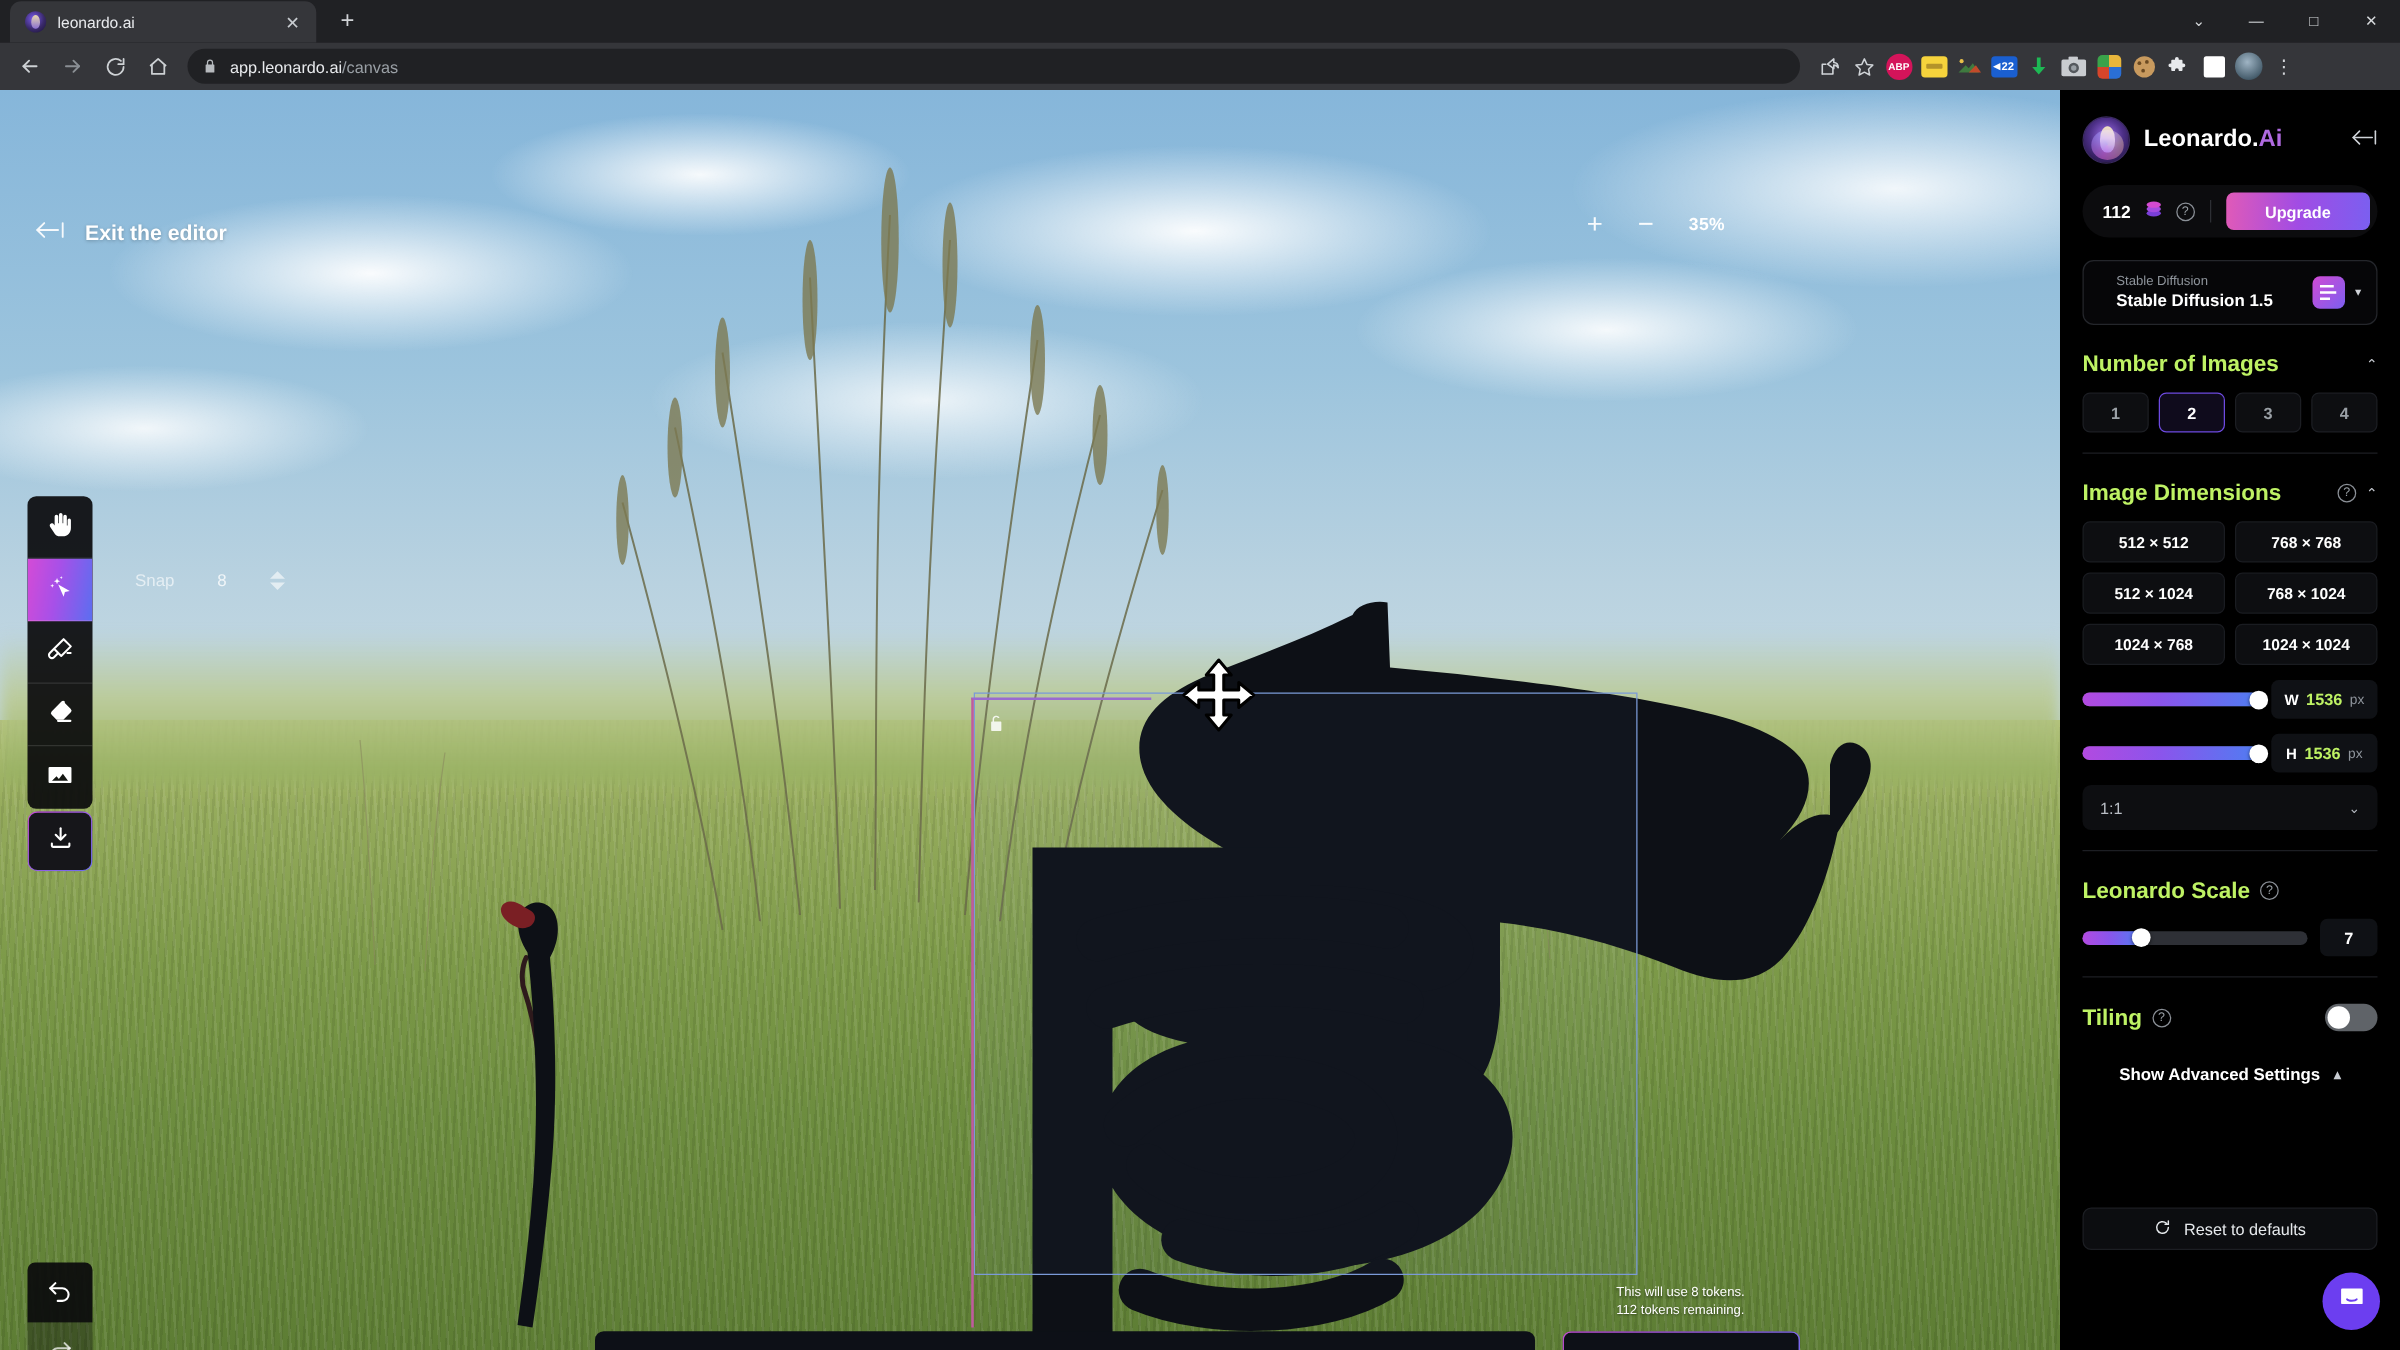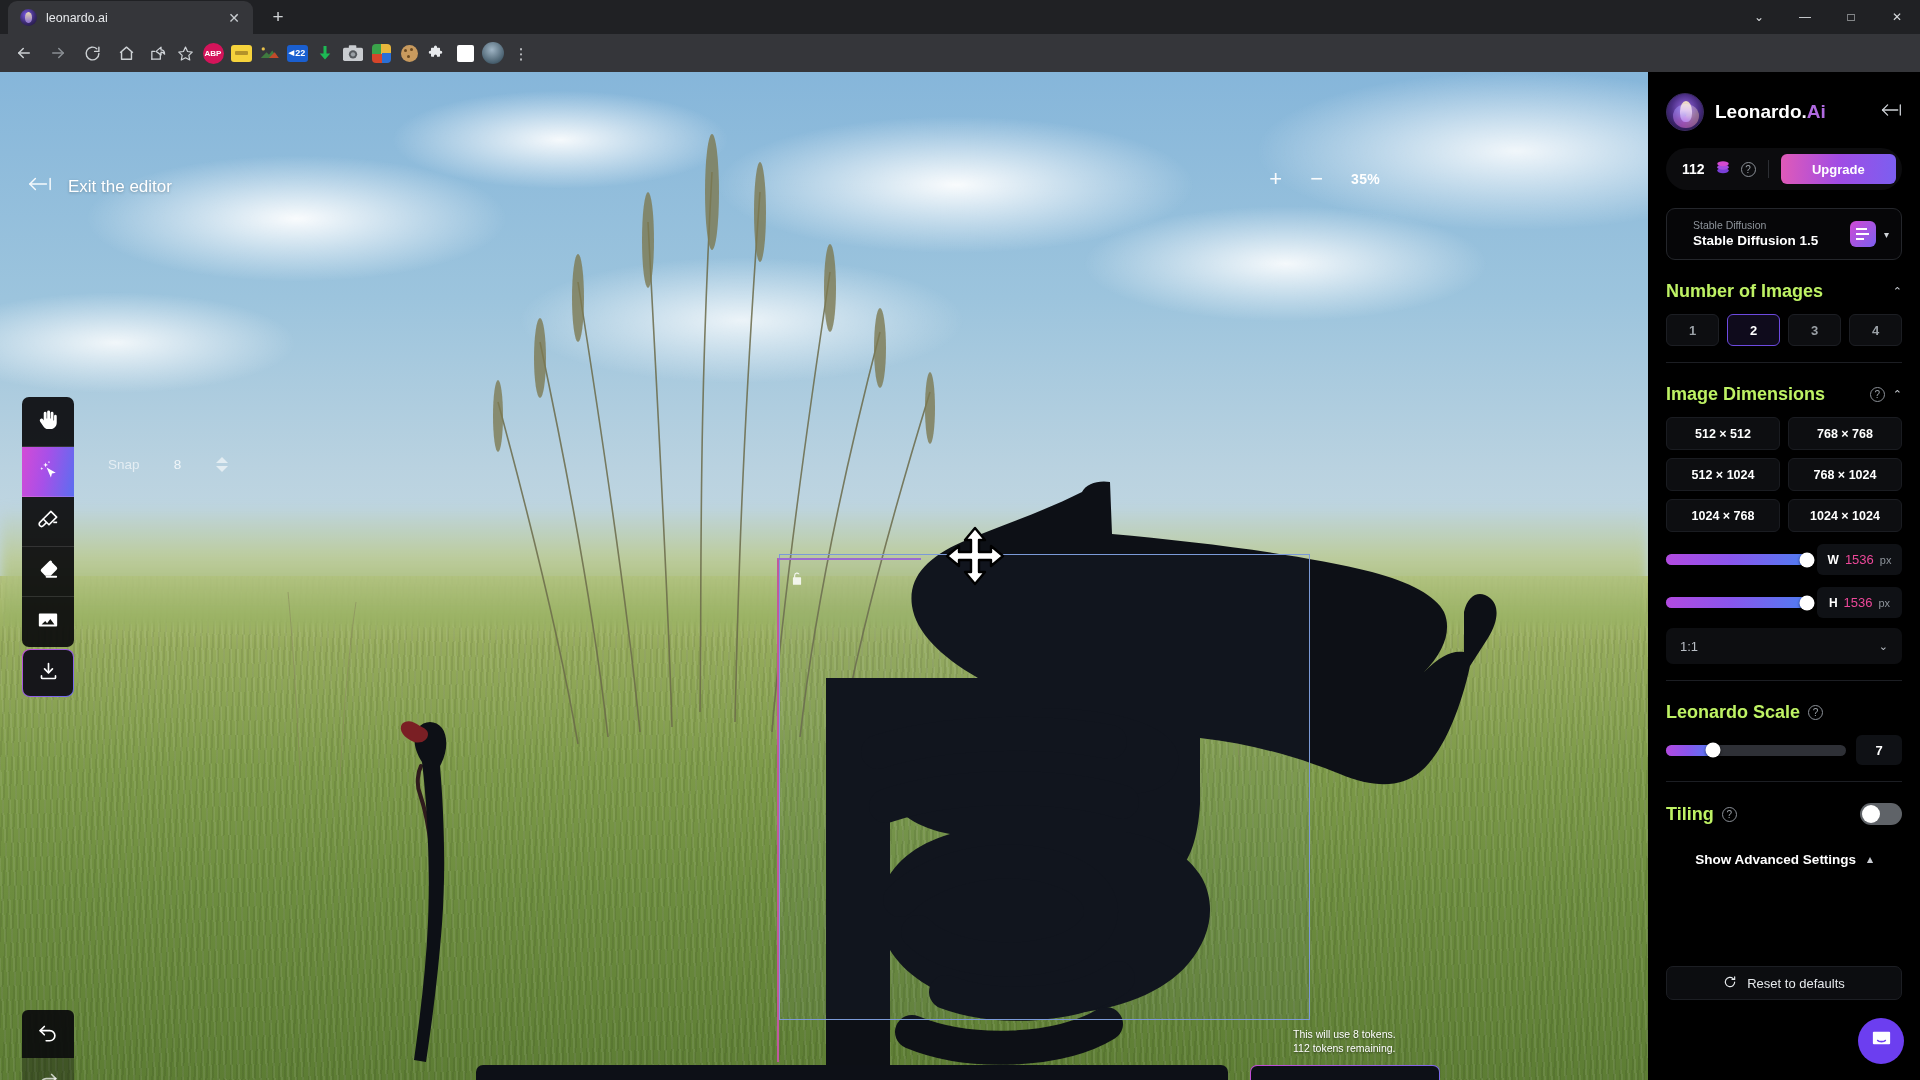--- a/index.html
+++ b/index.html
@@ -438,6 +438,12 @@
         </svg>
     </div>
 
+    <div class="omnibox">
+      <svg width="12" height="14" viewBox="0 0 24 24" fill="#b6babe">
+          <path d="M12 1a5 5 0 0 0-5 5v3H6a1 1 0 0 0-1 1v11a1 1 0 0 0 1 1h12a1 1 0 0 0 1-1V10a1 1 0 0 0-1-1h-1V6a5 5 0 0 0-5-5zm0 2a3 3 0 0 1 3 3v3H9V6a3 3 0 0 1 3-3z"></path>
+        </svg>
+      <span class="omnibox-url"><span>app.leonardo.ai</span><span class="dim">/canvas</span></span>
+    </div>
 
     <div class="tb-right">
       <div class="ext">

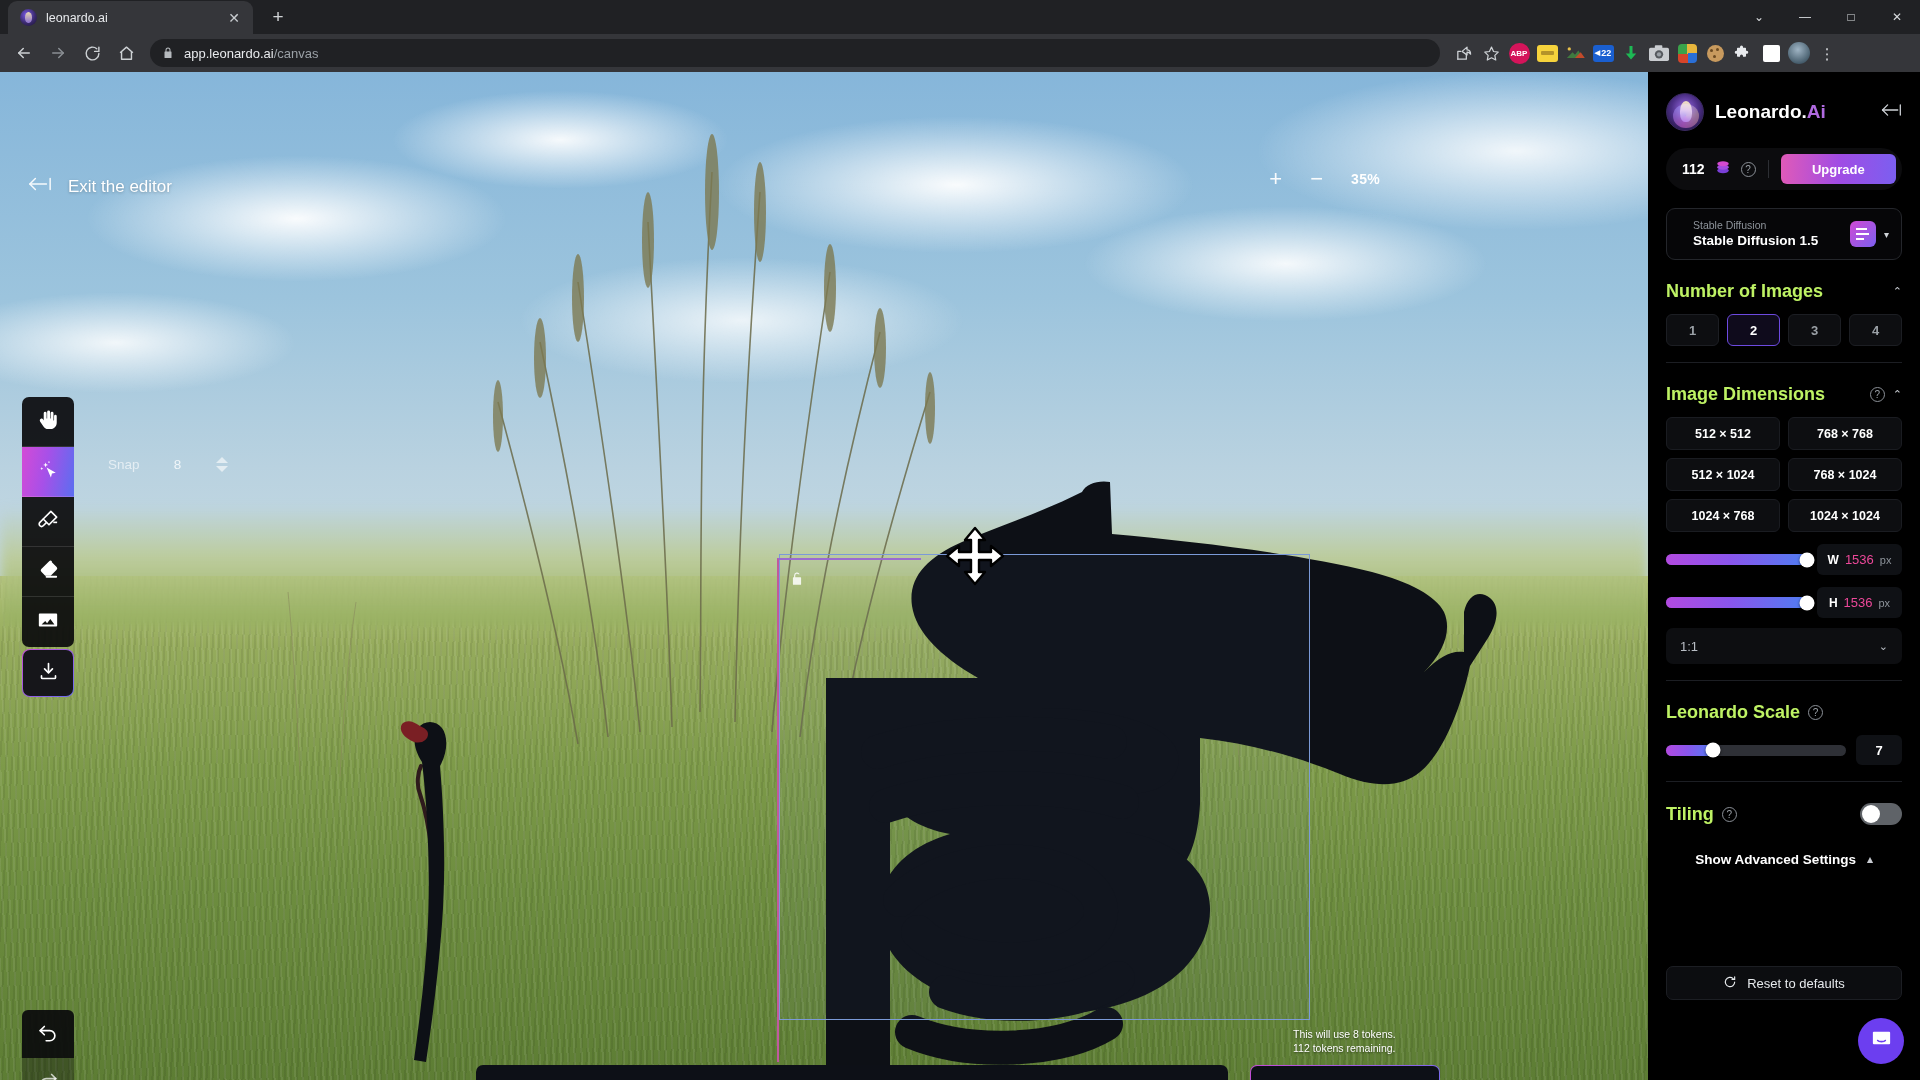--- a/index.html
+++ b/index.html
@@ -150,7 +150,7 @@
   .exit-editor {
     position: absolute; left: 28px; top: 104px;
     display: flex; align-items: center; gap: 16px;
-    color: #fff; font-size: 17px; font-weight: 400;
+    color: #fff; font-size: 17px; font-weight: 700;
     text-shadow: 0 1px 3px rgba(0,0,0,.25);
   }
   .exit-arrow { opacity: .92; }

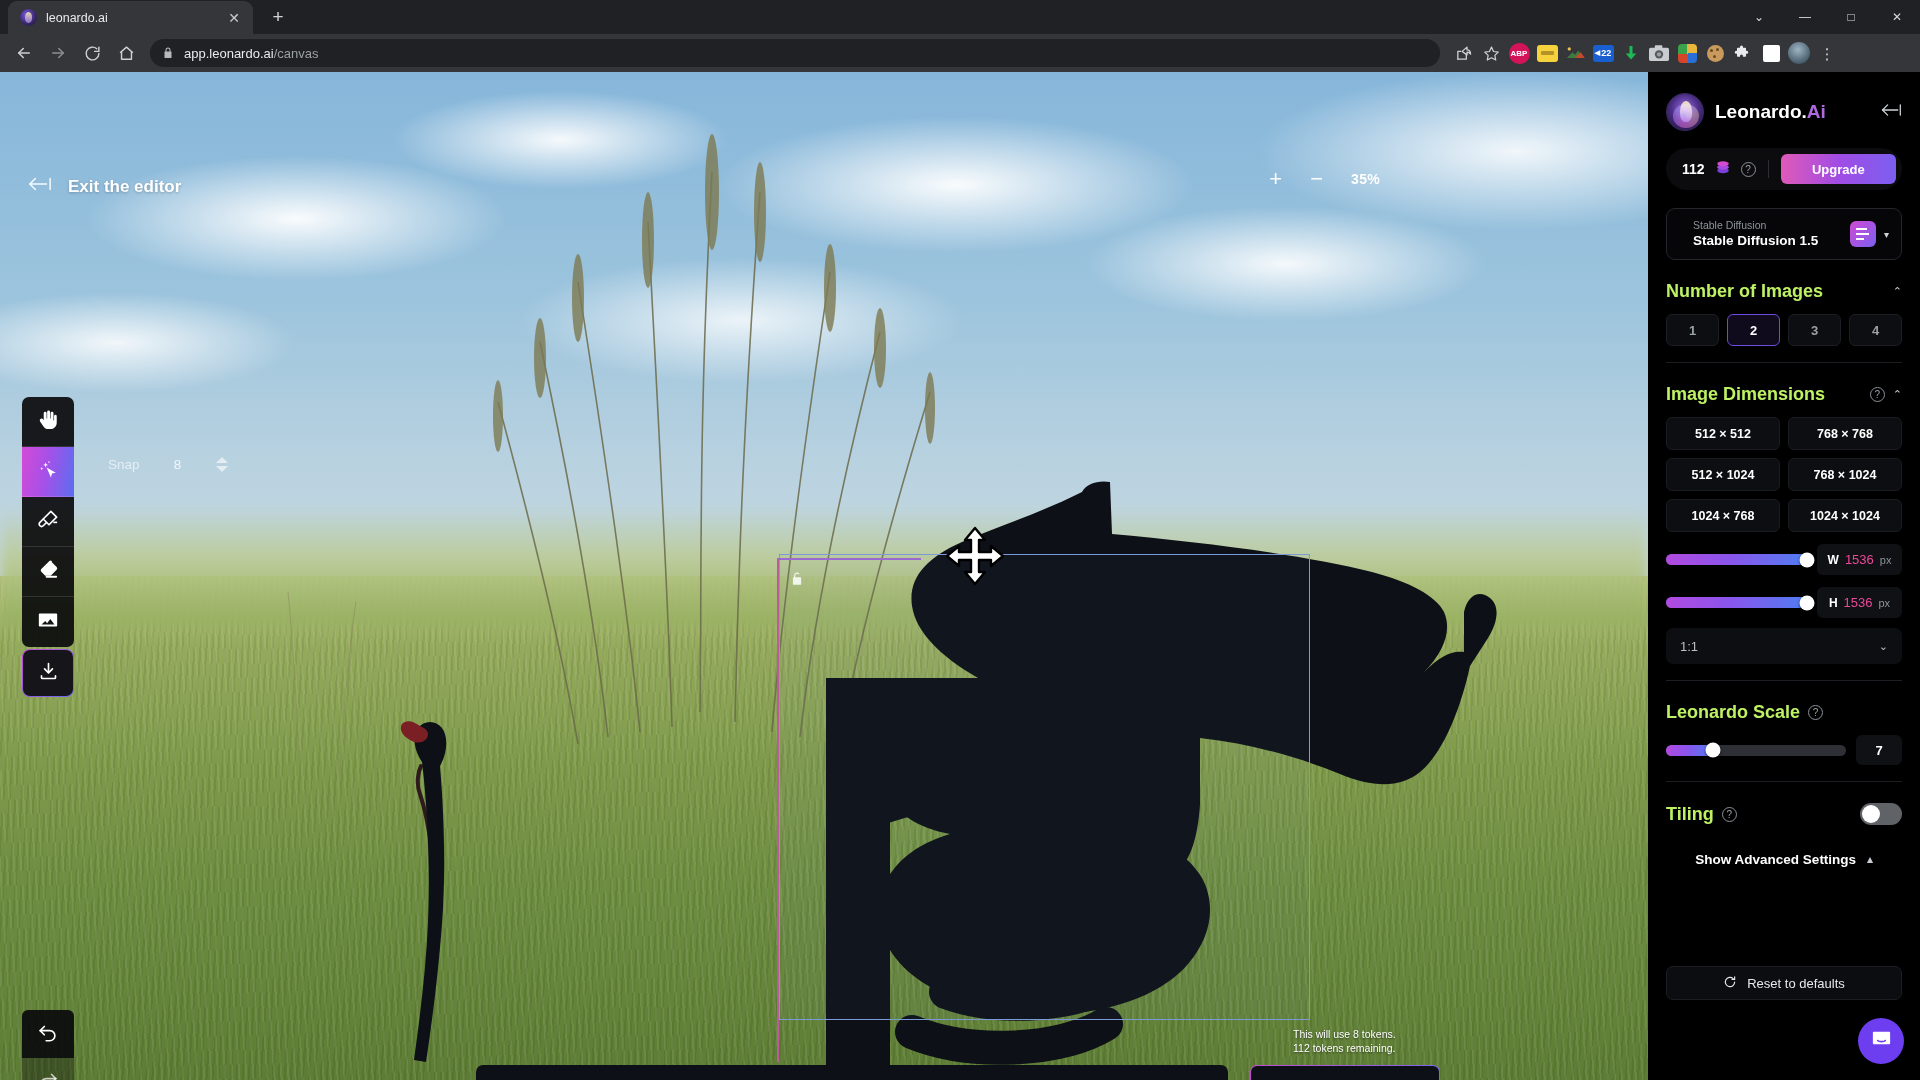--- a/index.html
+++ b/index.html
@@ -348,7 +348,7 @@
     display: flex; align-items: center; justify-content: center; gap: 6px;
   }
   .dim-axis { color: #fff; font-size: 12px; font-weight: 700; }
-  .dim-num { color: #ec4899; font-size: 13px; font-weight: 400; }
+  .dim-num { color: #bef264; font-size: 13px; font-weight: 700; }
   .dim-unit { color: #8e949b; font-size: 11px; }
 
   .ratio-select {

